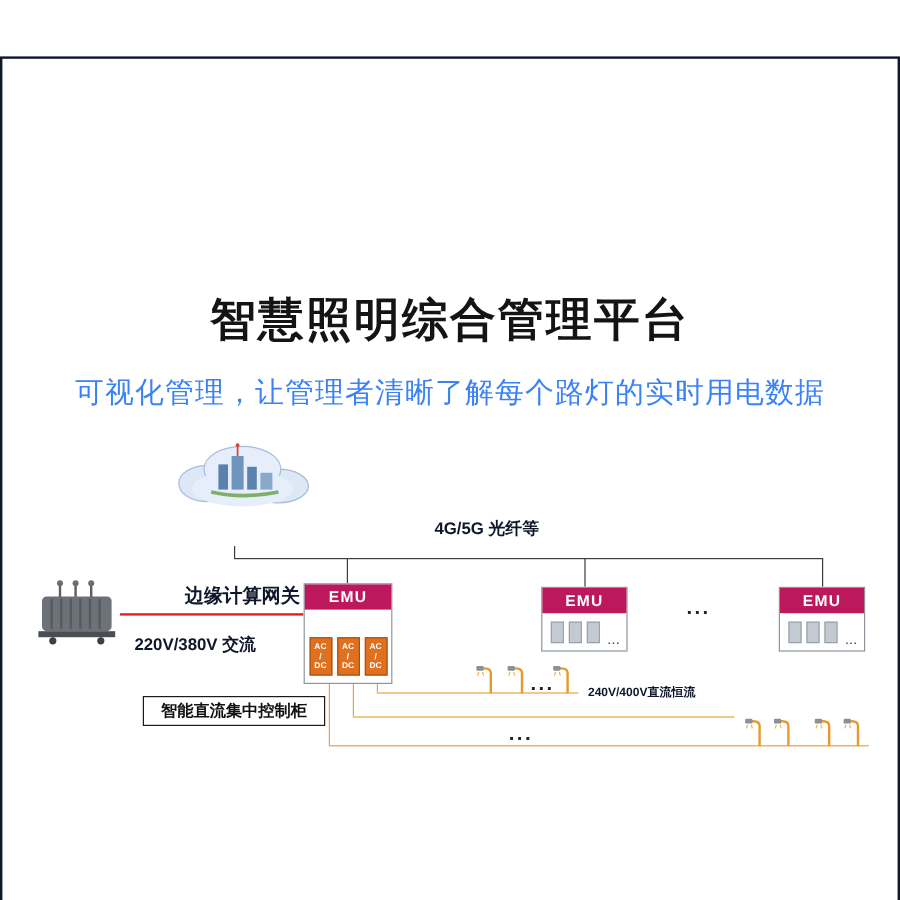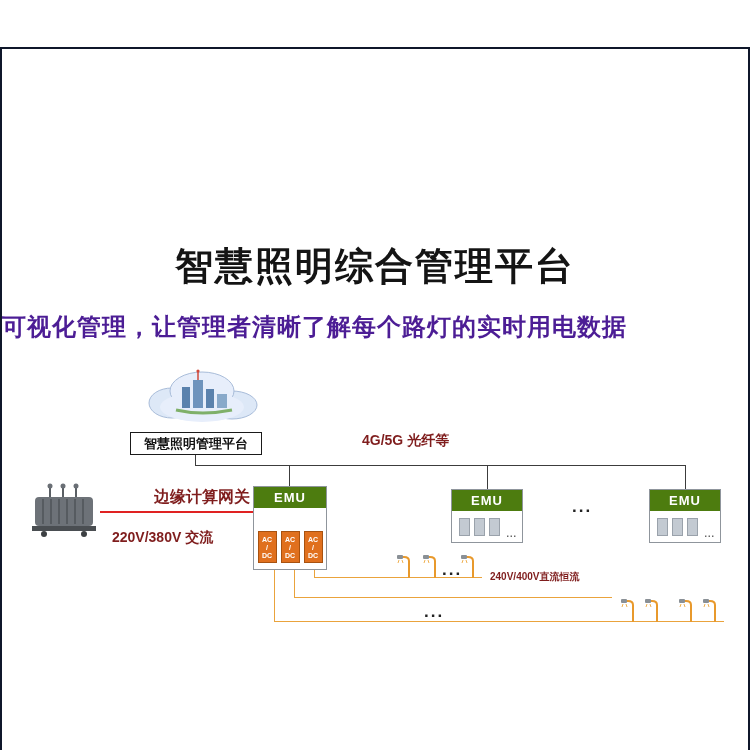--- a/index.html
+++ b/index.html
@@ -11,8 +11,8 @@
 
   .title { top:192px; left:0; width:100%; text-align:center;
            font-size:38px; font-weight:700; color:#141414; letter-spacing:2px; }
-  .subtitle { top:262px; left:0; width:100%; 
-              font-size:24px; font-weight:700; color:#4c1d95; letter-spacing:1px; }
+  .subtitle { top:262px; left:0; width:100%; text-align:center;
+              font-size:24px; font-weight:400; color:#3b82f6; letter-spacing:1px; }
 
   .label-box { border:1px solid #1a1a1a; background:#fff; color:#111;
                display:flex; align-items:center; justify-content:center;

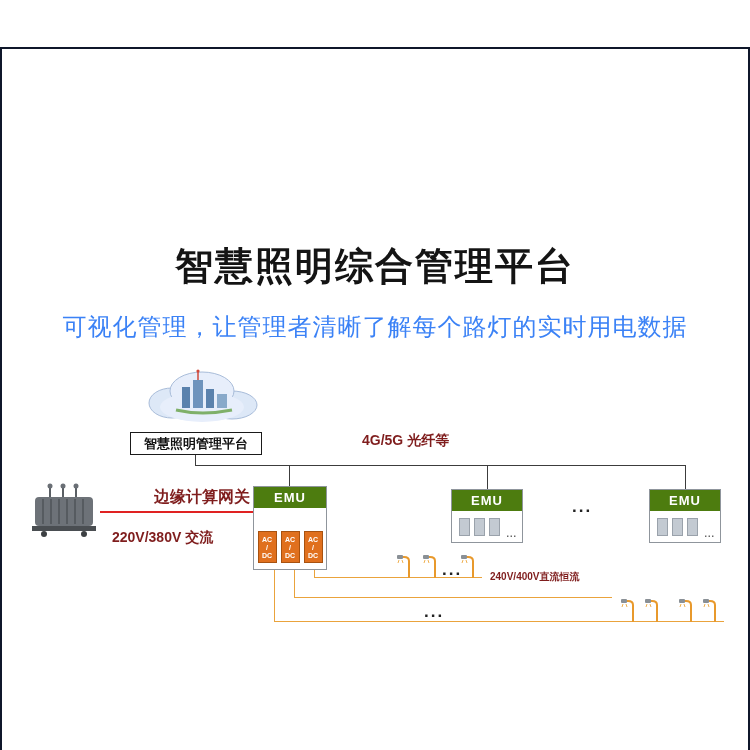--- a/index.html
+++ b/index.html
@@ -97,9 +97,6 @@
     </svg>
   </div>
 
-  <div class="abs label-box platform-box">
-    <span>智慧照明管理平台</span>
-  </div>
 
   <div class="abs txt net-label">4G/5G 光纤等</div>
 

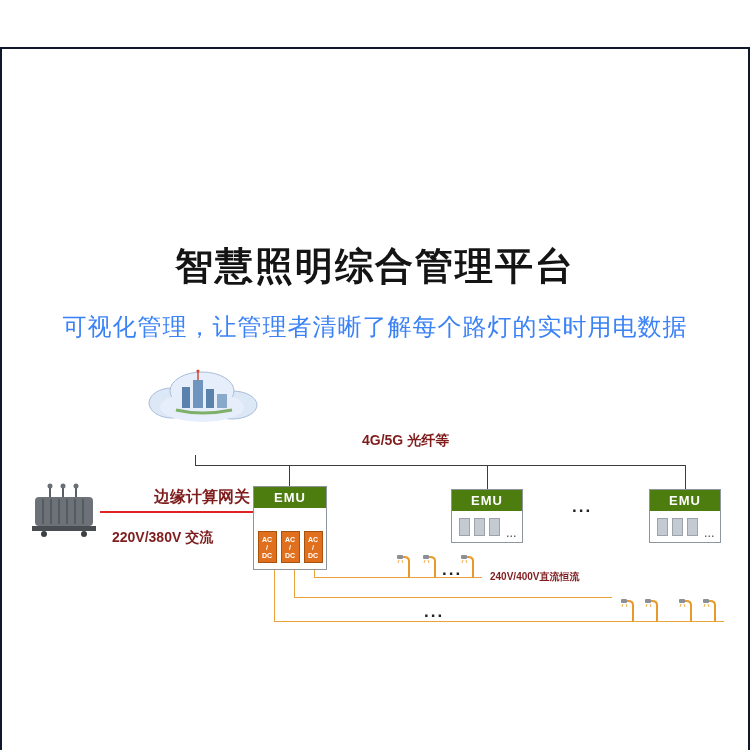--- a/index.html
+++ b/index.html
@@ -20,7 +20,7 @@
   .platform-box { left:128px; top:383px; width:132px; height:23px; font-size:13px; }
   .cabinet-box  { left:117px; top:531px; width:152px; height:25px; font-size:13.5px; }
 
-  .txt { color:#7f1d1d; font-weight:700; white-space:nowrap; z-index:3; }
+  .txt { color:#0f172a; font-weight:700; white-space:nowrap; z-index:3; }
   .net-label     { left:360px; top:383px; font-size:14px; }
   .gateway-label { left:152px; top:438px; font-size:16px; }
   .ac-label      { left:110px; top:480px; font-size:14px;text-align:center; }

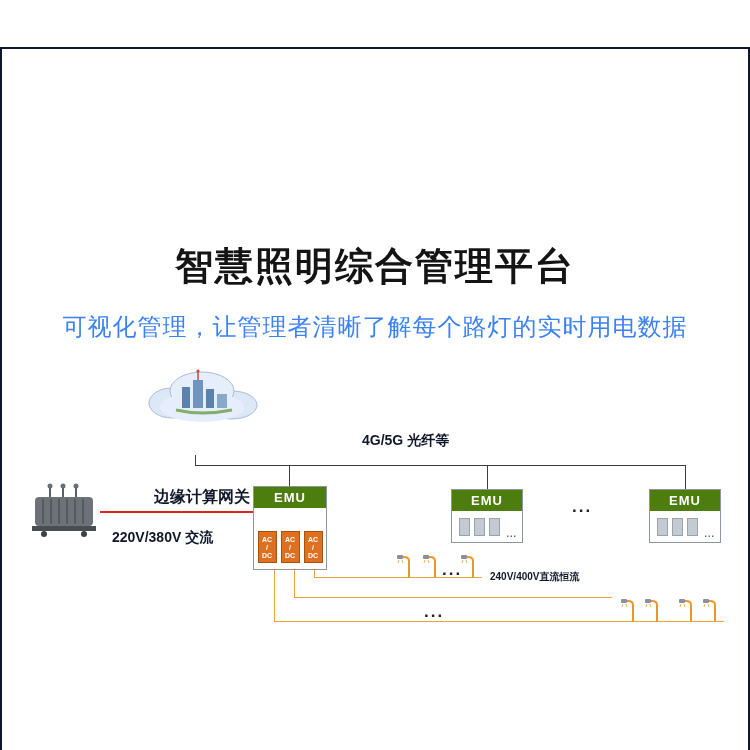--- a/index.html
+++ b/index.html
@@ -37,7 +37,7 @@
   .red-line { left:98px; top:462px; width:153px; height:2px; background:#e02222; }
 
   .emu { border:1px solid #8f959c; background:#fff; z-index:2; }
-  .emu .hdr { height:21px; background:#4d7c0f; color:#fff; font-weight:700;
+  .emu .hdr { height:21px; background:#be185d; color:#fff; font-weight:700;
               font-size:13px; letter-spacing:1px;
               display:flex; align-items:center; justify-content:center; }
   .emu1 { left:251px; top:437px; width:74px; height:84px; }

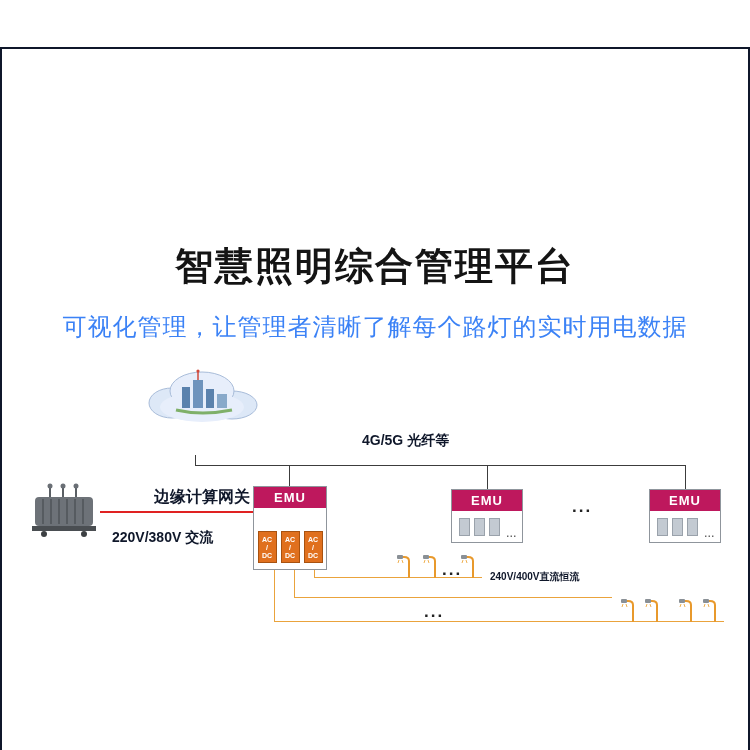--- a/index.html
+++ b/index.html
@@ -173,6 +173,9 @@
 
   <div class="abs dots dots-emu">...</div>
 
+  <div class="abs label-box cabinet-box">
+    <span>智能直流集中控制柜</span>
+  </div>
 
   <div class="abs line dc dcv dcv1"></div>
   <div class="abs line dc dcv dcv2"></div>

